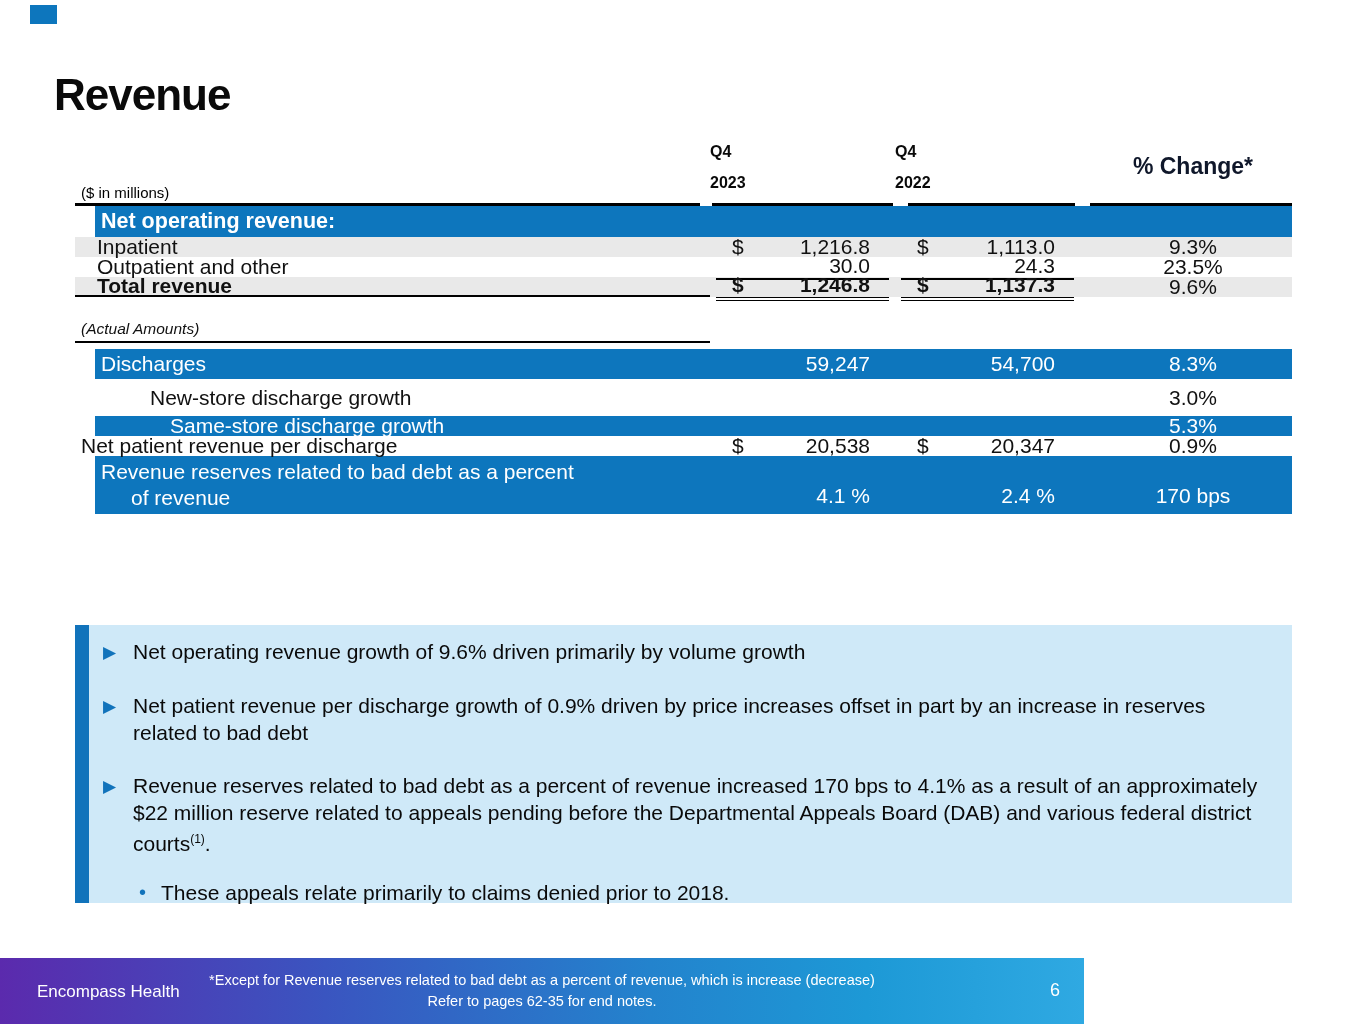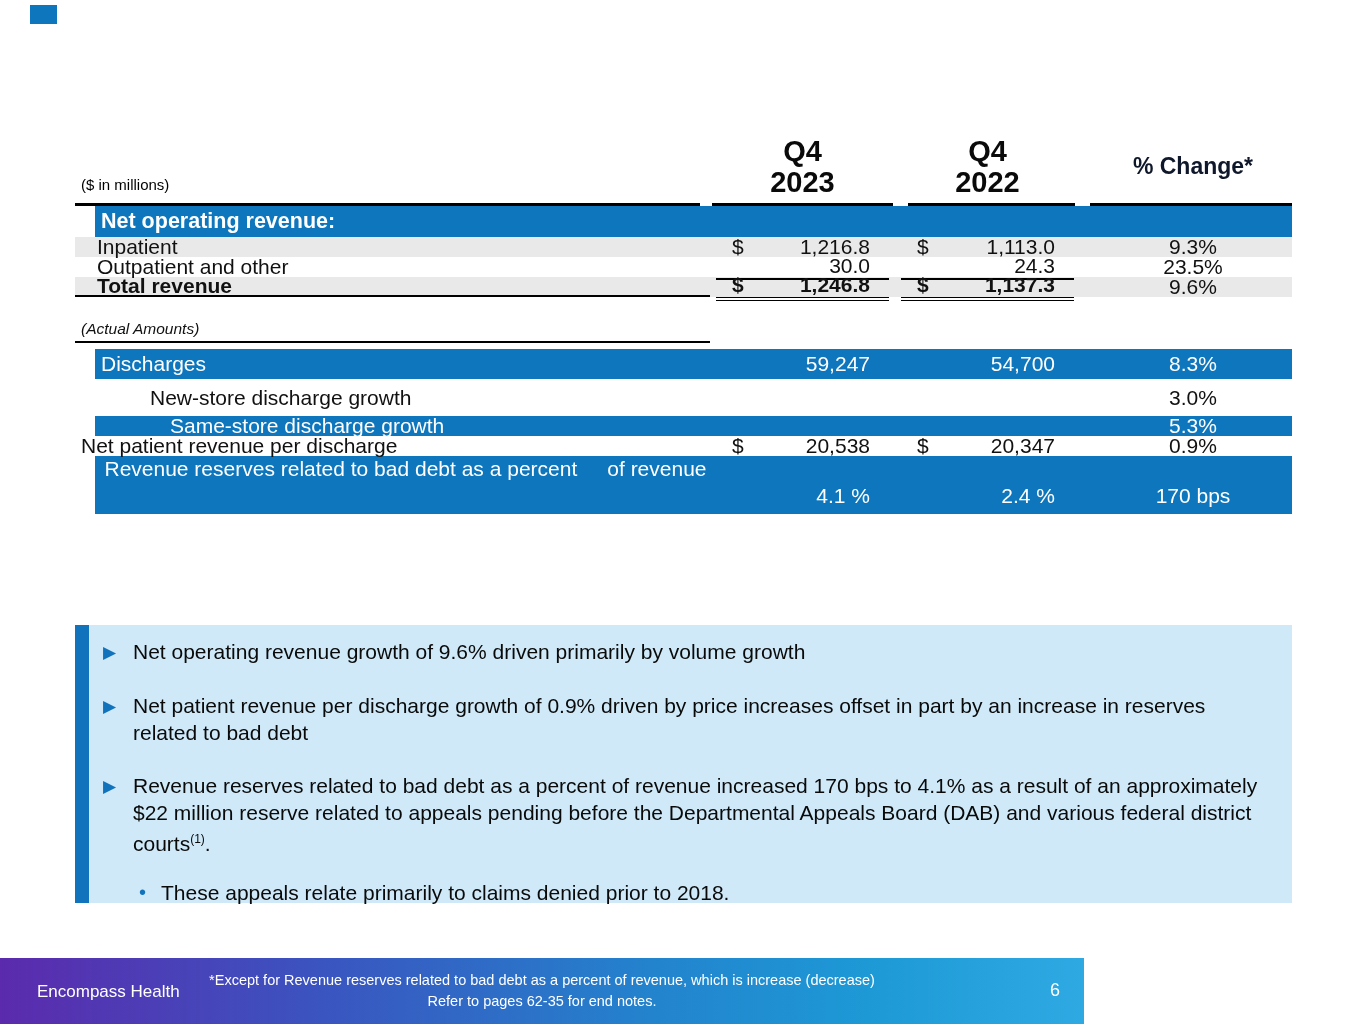--- a/index.html
+++ b/index.html
@@ -89,6 +89,7 @@
 
   <div class="corner-square"></div>
 
+  <h1 class="title">Revenue</h1>
 
   <div class="table">
 

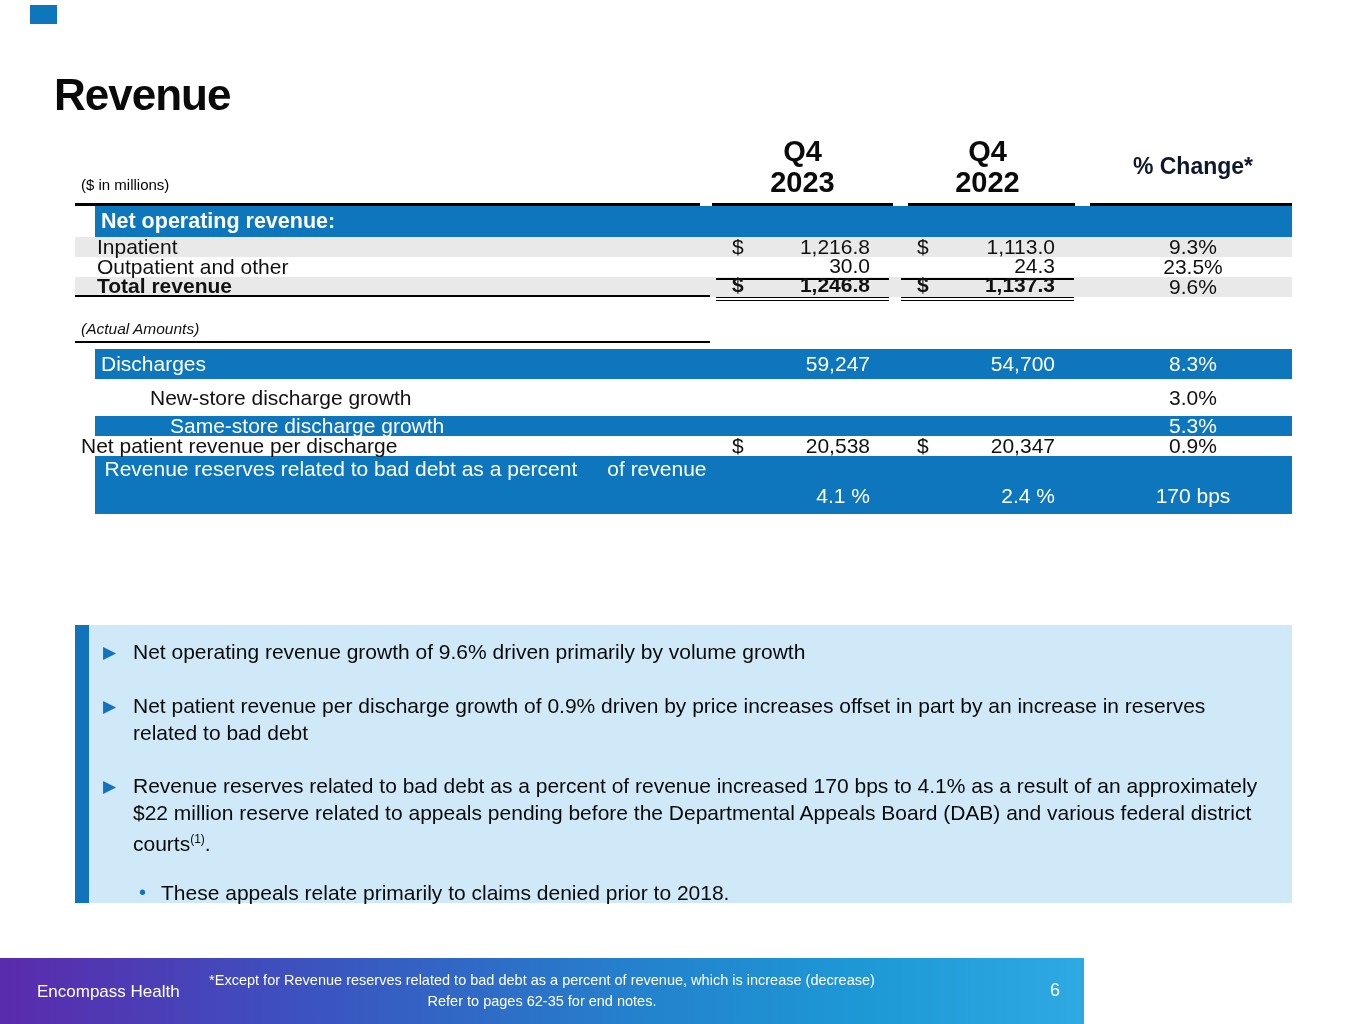--- a/index.html
+++ b/index.html
@@ -25,8 +25,8 @@
   .thead { display:flex; height:73px; }
   .thead .c-label { display:flex; align-items:flex-end; padding-bottom:10px; }
   .unit-label { font-size:15px; color:#000; }
-  .hdr2 { display:flex; flex-direction:column; justify-content:center; align-items:center;
-          font-weight:bold; font-size:29px; line-height:31px; color:#0a0a0a; }
+  .hdr2 { display:flex; flex-direction:column; justify-content:center; align-items:flex-start;
+          font-weight:bold; font-size:16px; line-height:31px; color:#0a0a0a; }
   .hdr1 { display:flex; align-items:center; justify-content:center; font-weight:bold; font-size:23px; color:#0f172a; }
 
   .rule-row { display:flex; height:3px; }

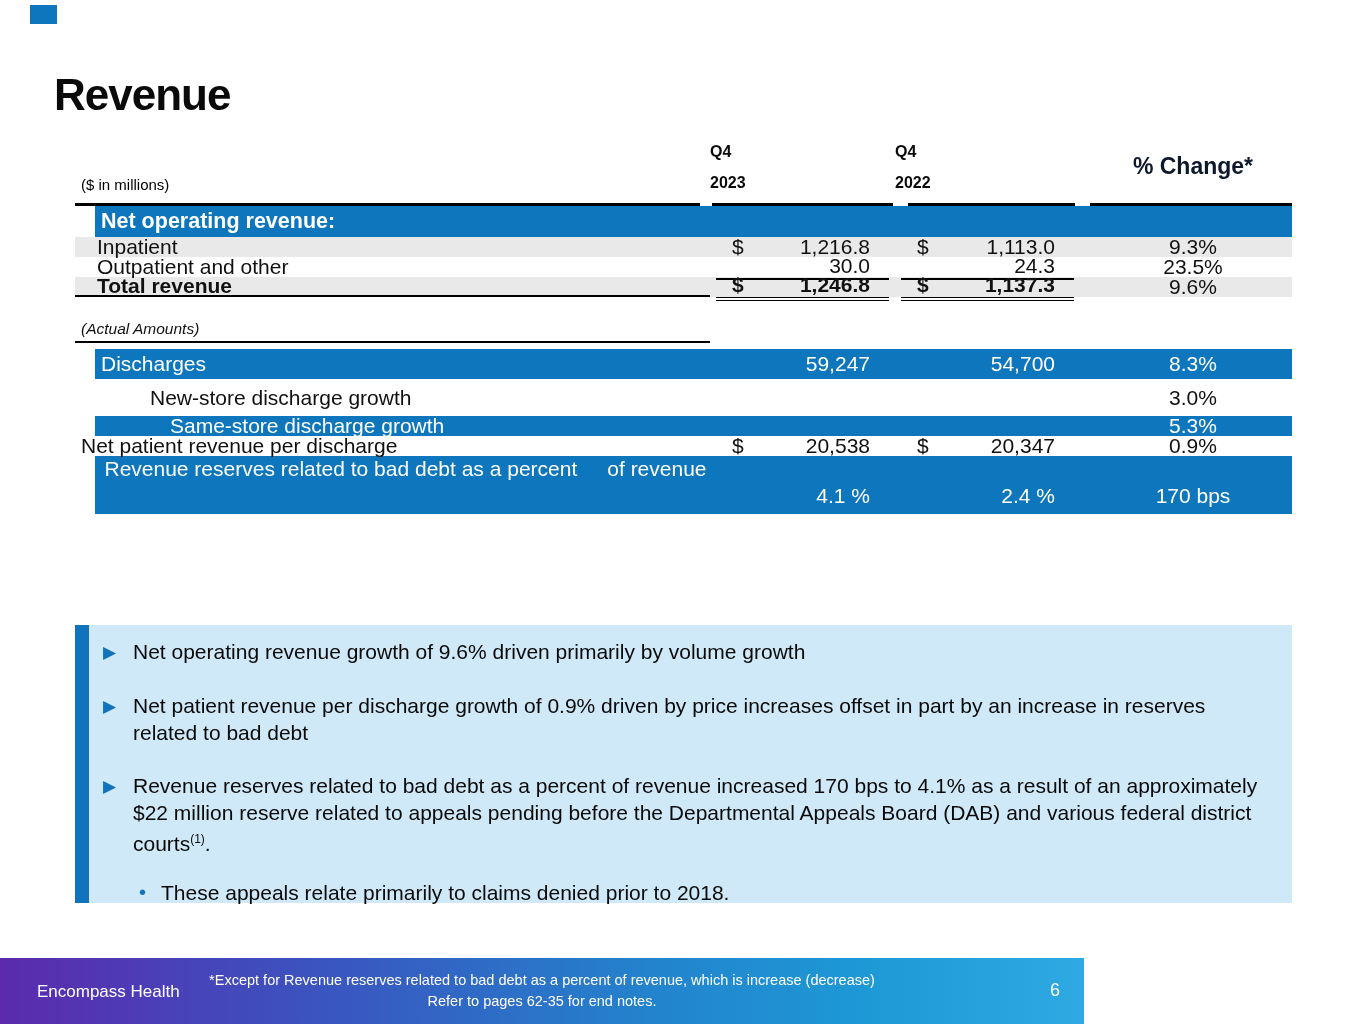--- a/index.html
+++ b/index.html
@@ -23,7 +23,7 @@
   .cell-inner .num { margin-left:auto; }
 
   .thead { display:flex; height:73px; }
-  .thead .c-label { display:flex; align-items:flex-end; padding-bottom:10px; }
+  .thead .c-label { display:flex; align-items:flex-end; padding-bottom:2px; }
   .unit-label { font-size:15px; color:#000; }
   .hdr2 { display:flex; flex-direction:column; justify-content:center; align-items:flex-start;
           font-weight:bold; font-size:16px; line-height:31px; color:#0a0a0a; }

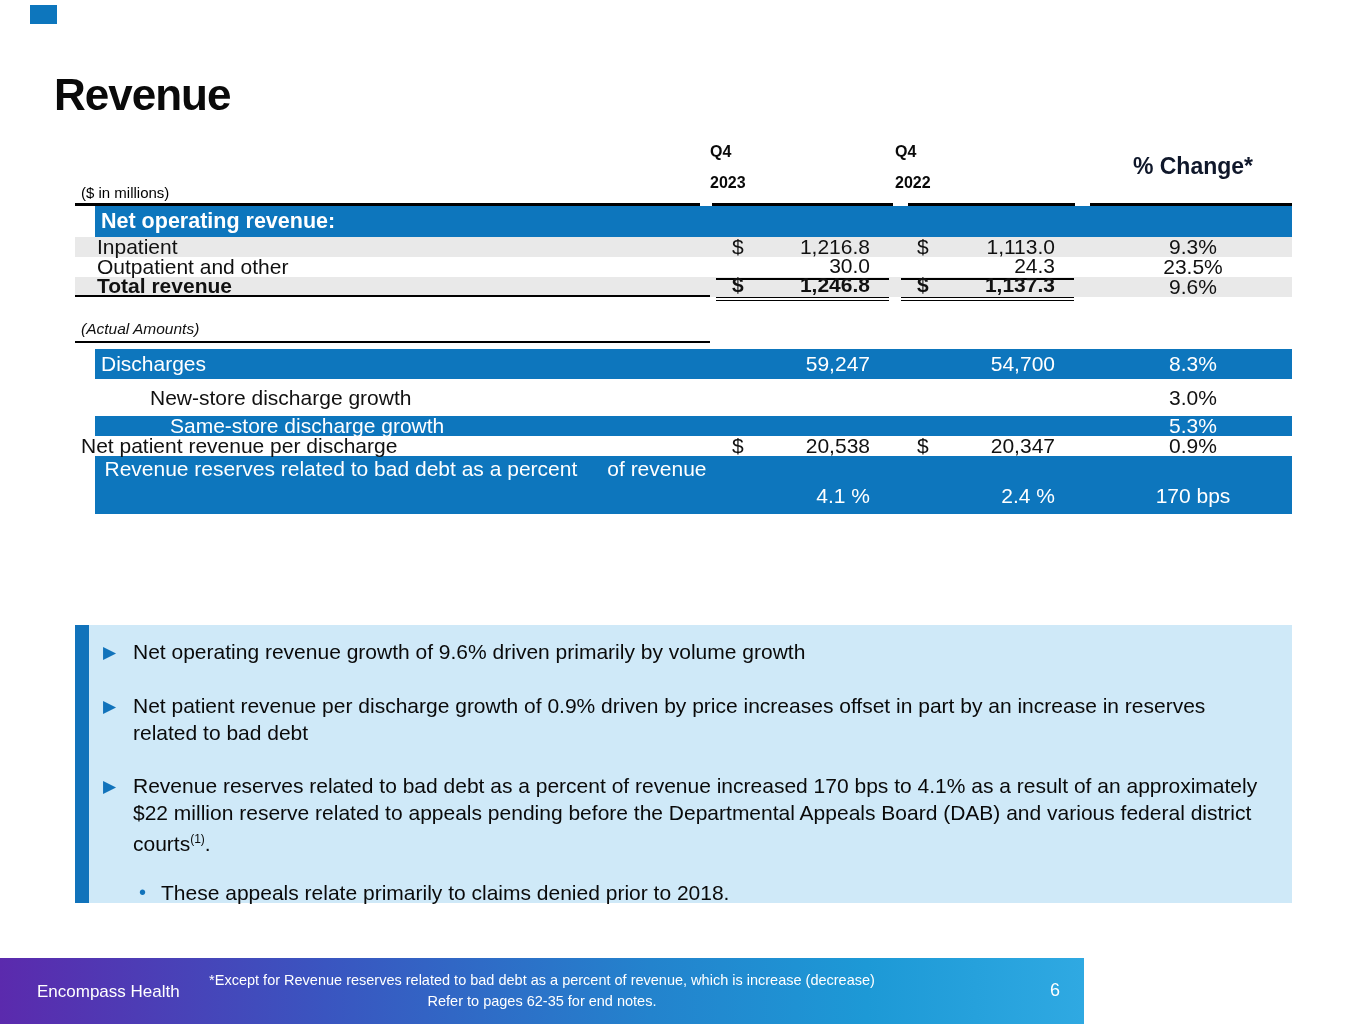--- a/index.html
+++ b/index.html
@@ -58,7 +58,7 @@
   .gap6 { height:6px; }
 
   .baddebt { height:58px; align-items:stretch; }
-  .baddebt .c-label { display:flex; justify-content:center; line-height:26px; }
+  .baddebt .c-label { display:flex; flex-direction:column; justify-content:center; line-height:26px; }
   .baddebt .l2 { padding-left:30px; }
   .baddebt .cell-inner { align-items:flex-end; padding-bottom:6px; }
   .baddebt .c-chg { display:flex; align-items:flex-end; justify-content:center; padding-bottom:6px; }

